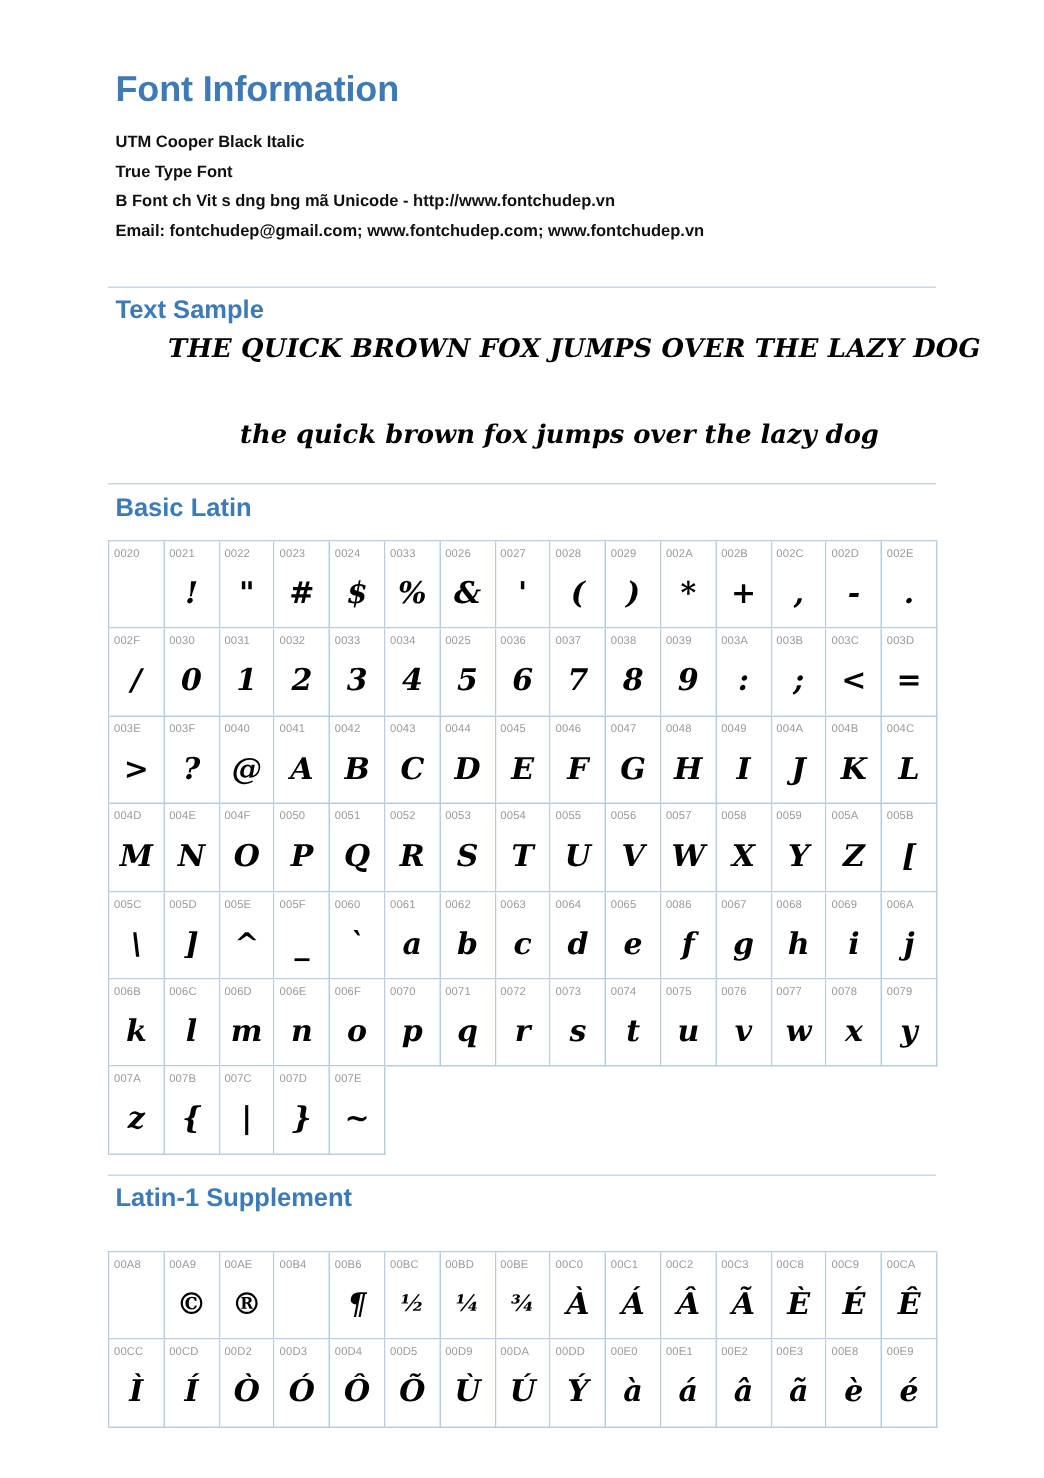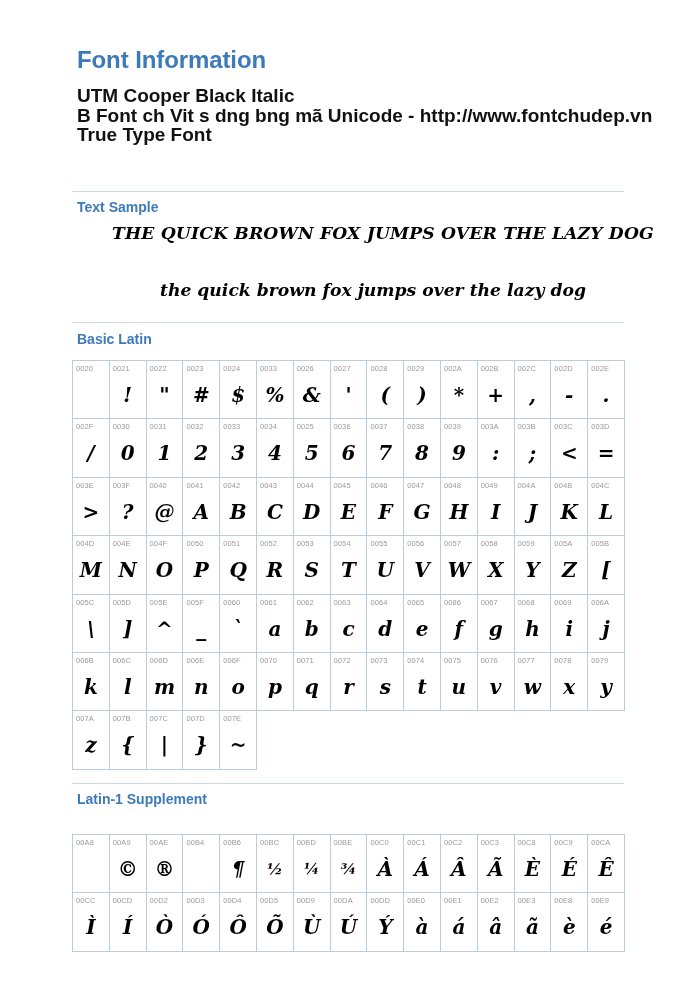--- a/index.html
+++ b/index.html
@@ -7,7 +7,7 @@
   .page { position: absolute; left: 0; top: 0; width: 696px; height: 985px; }
 
   .title { position: absolute; left: 77px; top: 46px; font-size: 24px; font-weight: bold; color: #3d7ab8; line-height: 28px; letter-spacing: -0.1px; }
-  .info { position: absolute; left: 77px; top: 86px; font-size: 19px; font-weight: bold; line-height: 19.7px; color: #111; white-space: nowrap; }
+  .info { position: absolute; left: 77px; top: 86px; font-size: 11px; font-weight: bold; line-height: 19.7px; color: #111; white-space: nowrap; }
   .info div { height: 19.7px; }
 
   .sep { position: absolute; left: 72px; width: 552px; height: 1px; background: #c9d9e8; }

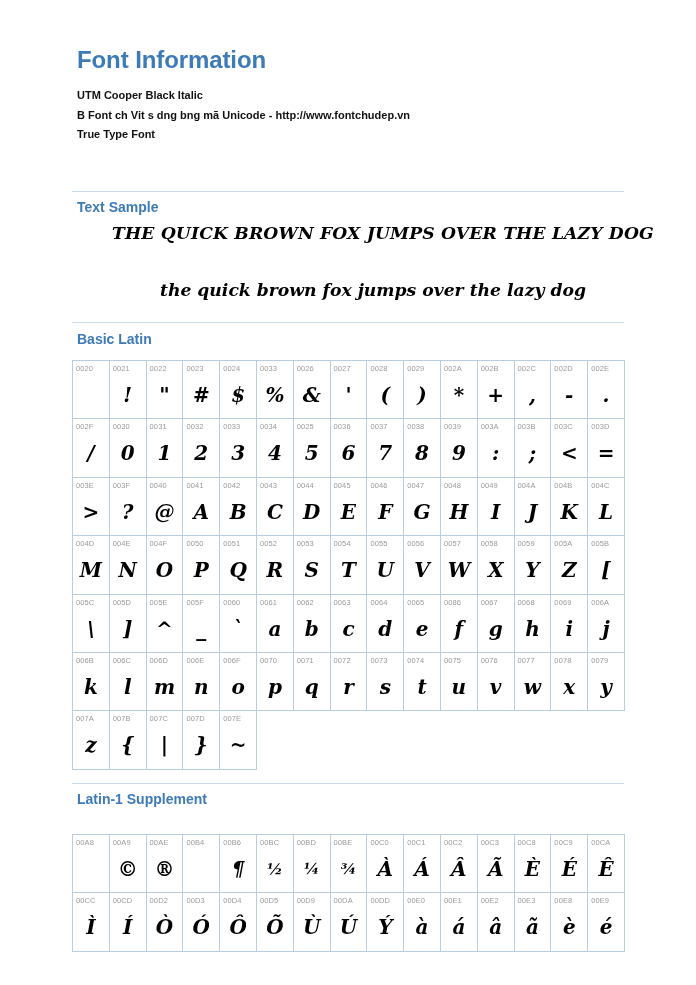--- a/index.html
+++ b/index.html
@@ -31,8 +31,8 @@
   <div class="title">Font Information</div>
   <div class="info">
     <div>UTM Cooper Black Italic</div>
+    <div>True Type Font</div>
     <div>B Font ch Vit s dng bng mã Unicode - http://www.fontchudep.vn</div>
-    <div>True Type Font</div>
   </div>
 
   <div class="sep" style="top:191px"></div>

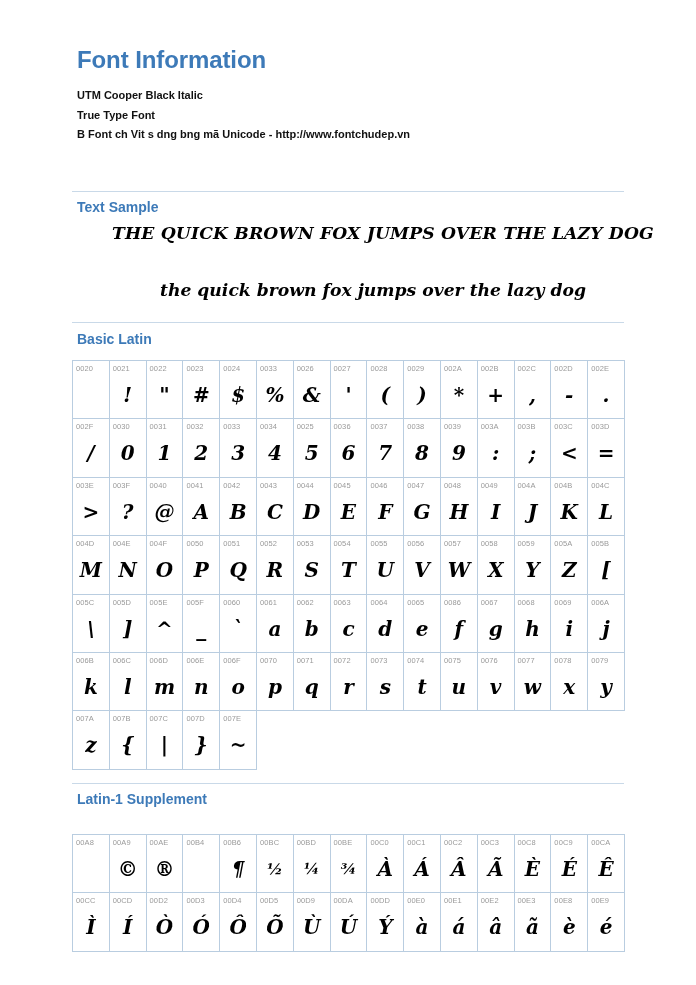--- a/index.html
+++ b/index.html
@@ -33,6 +33,7 @@
     <div>UTM Cooper Black Italic</div>
     <div>True Type Font</div>
     <div>B Font ch Vit s dng bng mã Unicode - http://www.fontchudep.vn</div>
+    <div>Email: fontchudep@gmail.com; www.fontchudep.com; www.fontchudep.vn</div>
   </div>
 
   <div class="sep" style="top:191px"></div>

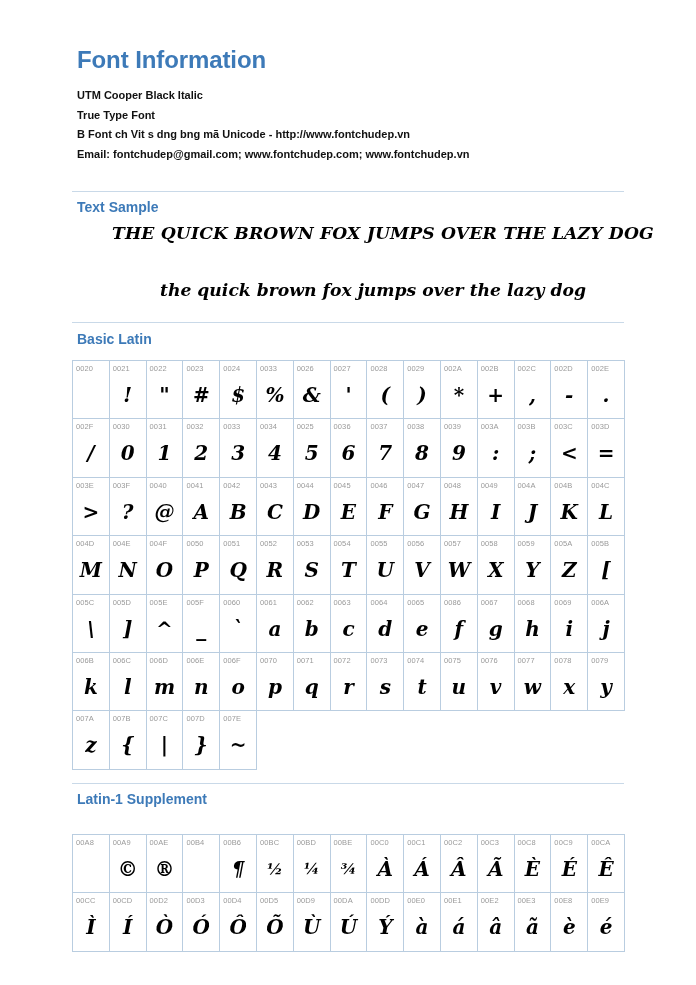--- a/index.html
+++ b/index.html
@@ -11,7 +11,7 @@
   .info div { height: 19.7px; }
 
   .sep { position: absolute; left: 72px; width: 552px; height: 1px; background: #c9d9e8; }
-  .section-h { position: absolute; left: 77px; font-size: 14px; font-weight: bold; color: #3d7ab8; line-height: 16px; }
+  .section-h { position: absolute; left: 77px; font-size: 17px; font-weight: bold; color: #3d7ab8; line-height: 16px; }
 
   .sample-upper { position: absolute; left: 112px; top: 222px; width: 512px; font-family: "DejaVu Serif", serif; font-weight: bold; font-style: italic; font-size: 17.2px; line-height: 22px; white-space: nowrap; letter-spacing: 0.15px; color: #000; }
   .sample-lower { position: absolute; left: 160px; top: 279px; width: 420px; font-family: "DejaVu Serif", serif; font-weight: bold; font-style: italic; font-size: 17.2px; line-height: 22px; white-space: nowrap; color: #000; }

